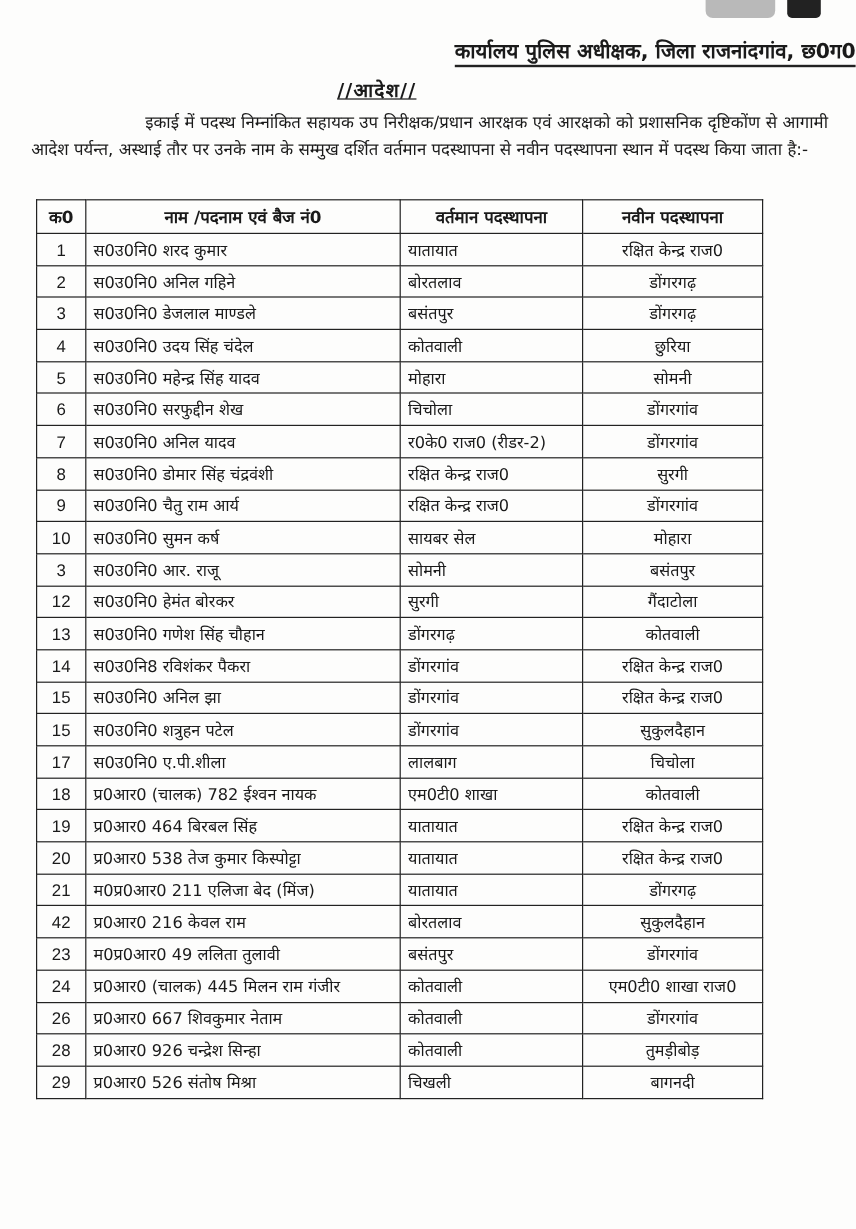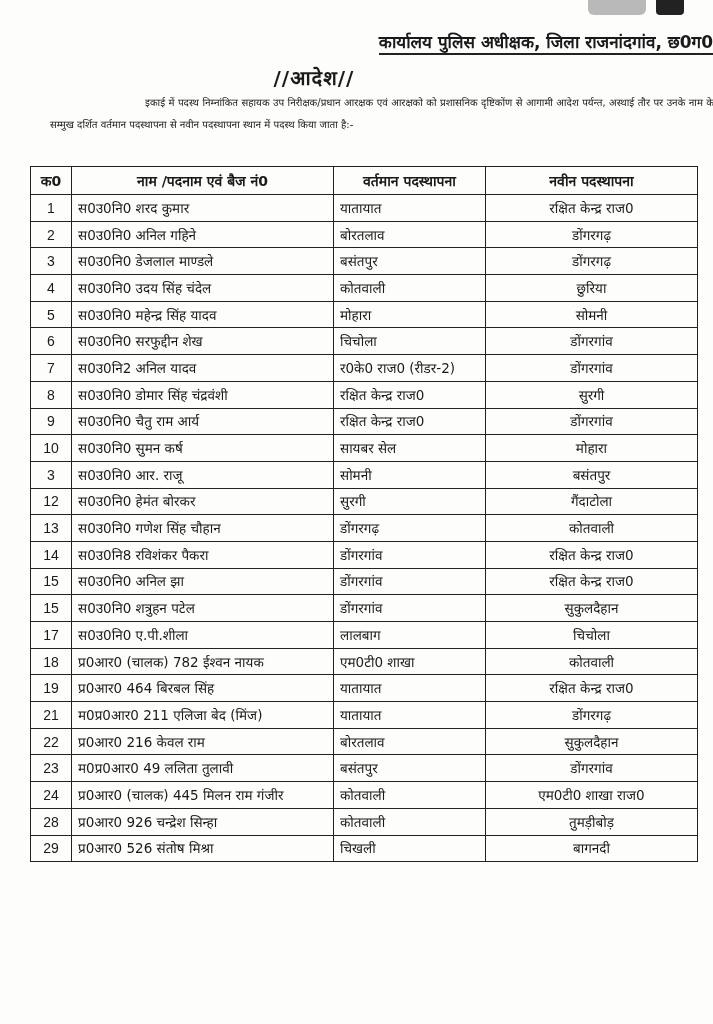--- a/index.html
+++ b/index.html
@@ -23,7 +23,7 @@
   .title span { border-bottom: 2px solid #222; padding-bottom: 1px; }
   .order {
     position: absolute; top: 64px; left: 0; width: 628px; text-align: center;
-    font-size: 20px; font-weight: bold; letter-spacing: 1px;
+    font-size: 16px; font-weight: bold; letter-spacing: 1px; text-decoration: underline;
   }
   .para {
     position: absolute; top: 92px; left: 26px; width: 664px;

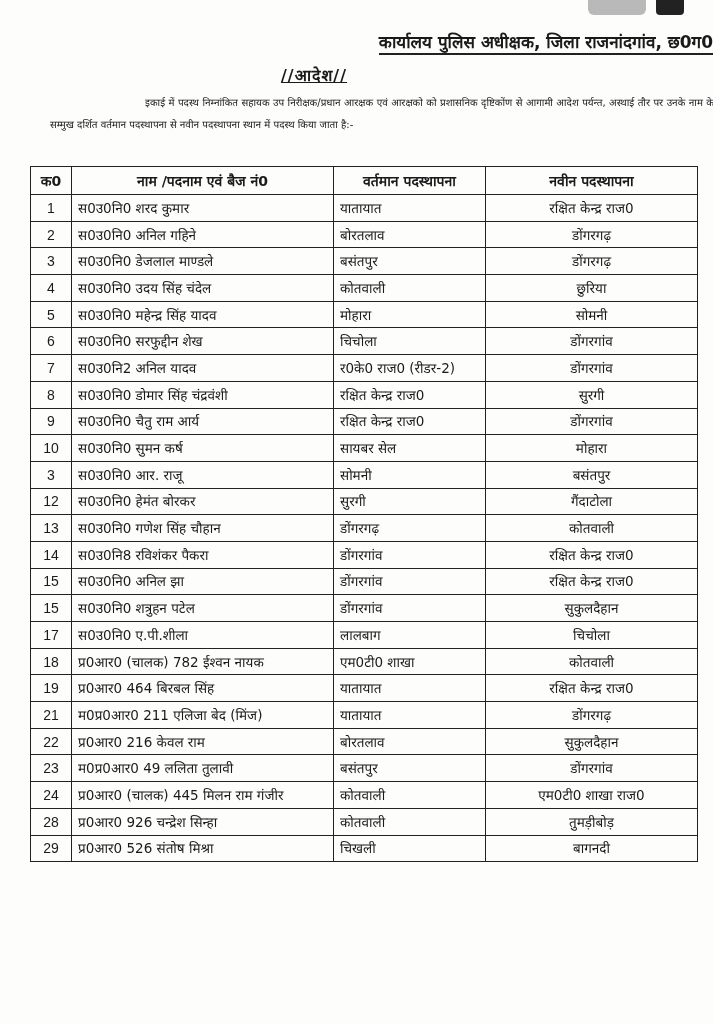--- a/index.html
+++ b/index.html
@@ -27,7 +27,7 @@
   }
   .para {
     position: absolute; top: 92px; left: 26px; width: 664px;
-    font-size: 10px; line-height: 22px; text-align: justify; margin-left: 24px;
+    font-size: 14px; line-height: 22px; text-align: justify;
   }
   .para .indent { display: inline-block; width: 95px; }
   table {

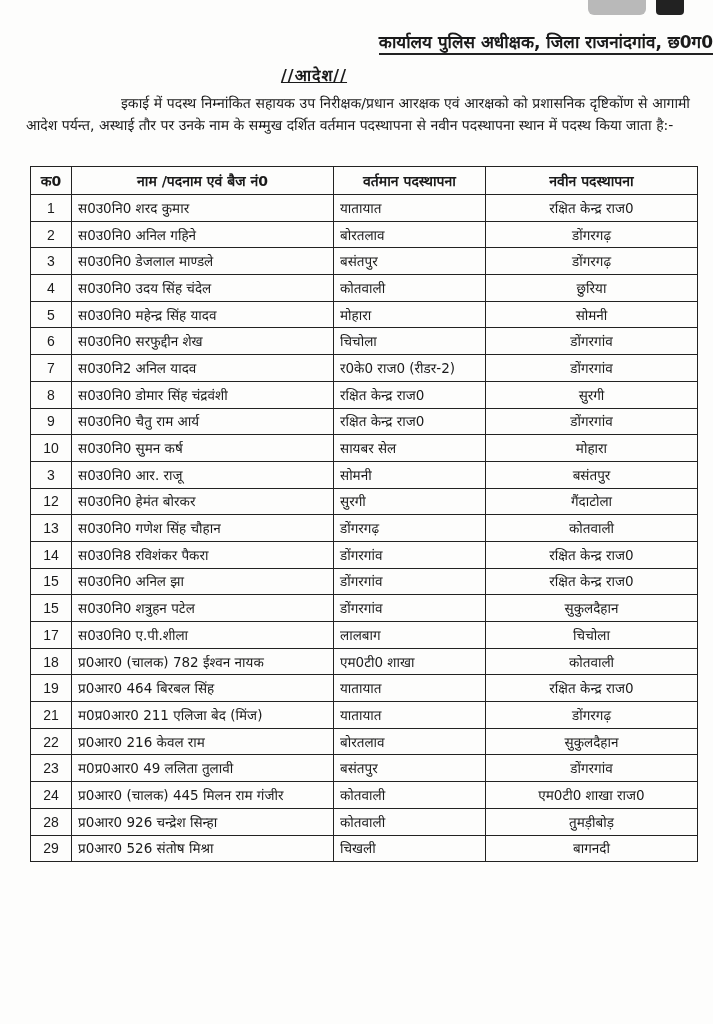--- a/index.html
+++ b/index.html
@@ -31,7 +31,7 @@
   }
   .para .indent { display: inline-block; width: 95px; }
   table {
-    position: absolute; top: 166px; left: 30px; width: 668px;
+    position: absolute; top: 166px; left: 30px; width: 606px;
     border-collapse: collapse; font-size: 13.5px;
   }
   th, td { border: 1.5px solid #222; height: 25.7px; padding: 0 6px; white-space: nowrap; }

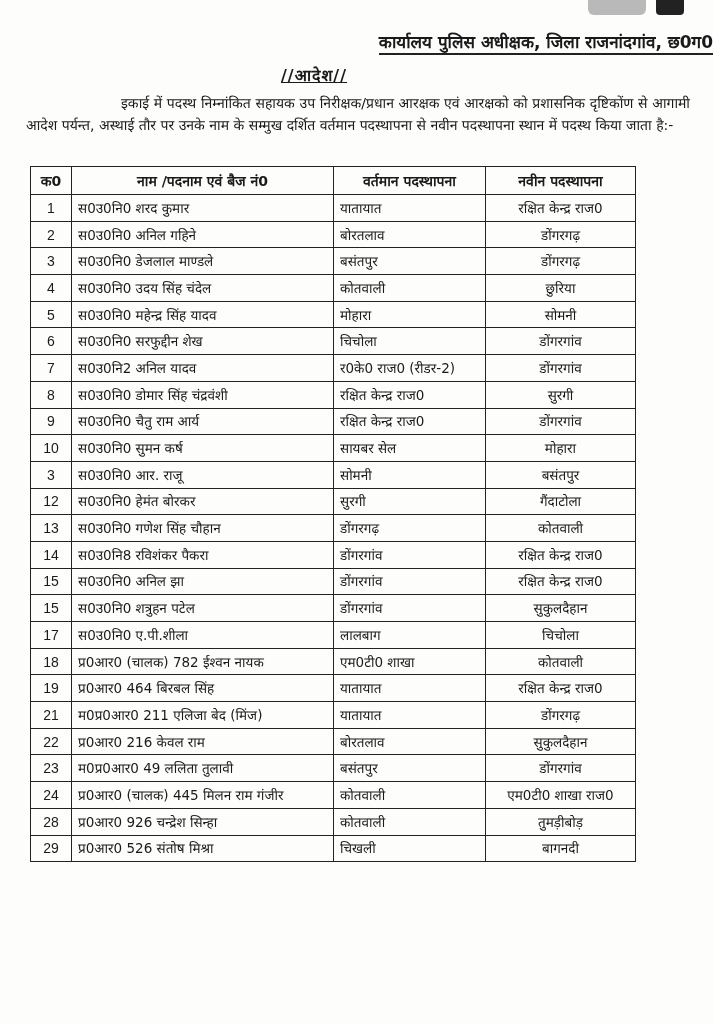--- a/index.html
+++ b/index.html
@@ -103,7 +103,7 @@
       </tr>
       <tr>
         <td class="sn">7</td>
-        <td class="name">स0उ0नि2 अनिल यादव</td>
+        <td class="name">स0उ0नि0 अनिल यादव</td>
         <td class="cur">र0के0 राज0 (रीडर-2)</td>
         <td class="new">डोंगरगांव</td>
       </tr>

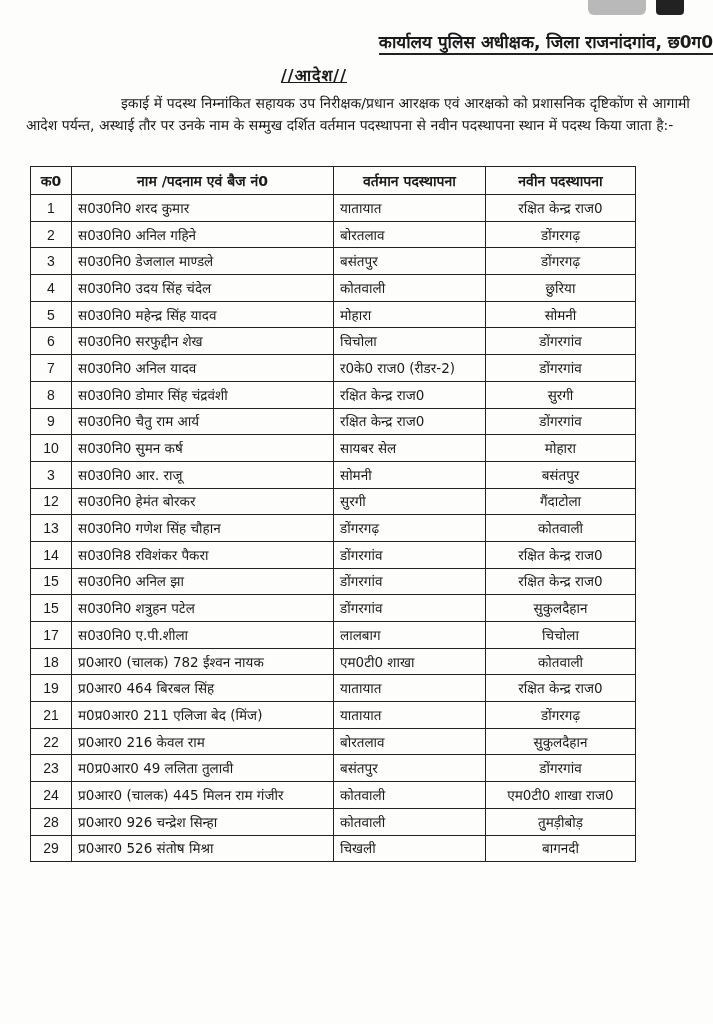--- a/index.html
+++ b/index.html
@@ -180,6 +180,12 @@
         <td class="new">रक्षित केन्द्र राज0</td>
       </tr>
       <tr>
+        <td class="sn">20</td>
+        <td class="name">प्र0आर0 538 तेज कुमार किस्पोट्टा</td>
+        <td class="cur">यातायात</td>
+        <td class="new">रक्षित केन्द्र राज0</td>
+      </tr>
+      <tr>
         <td class="sn">21</td>
         <td class="name">म0प्र0आर0 211 एलिजा बेद (मिंज)</td>
         <td class="cur">यातायात</td>

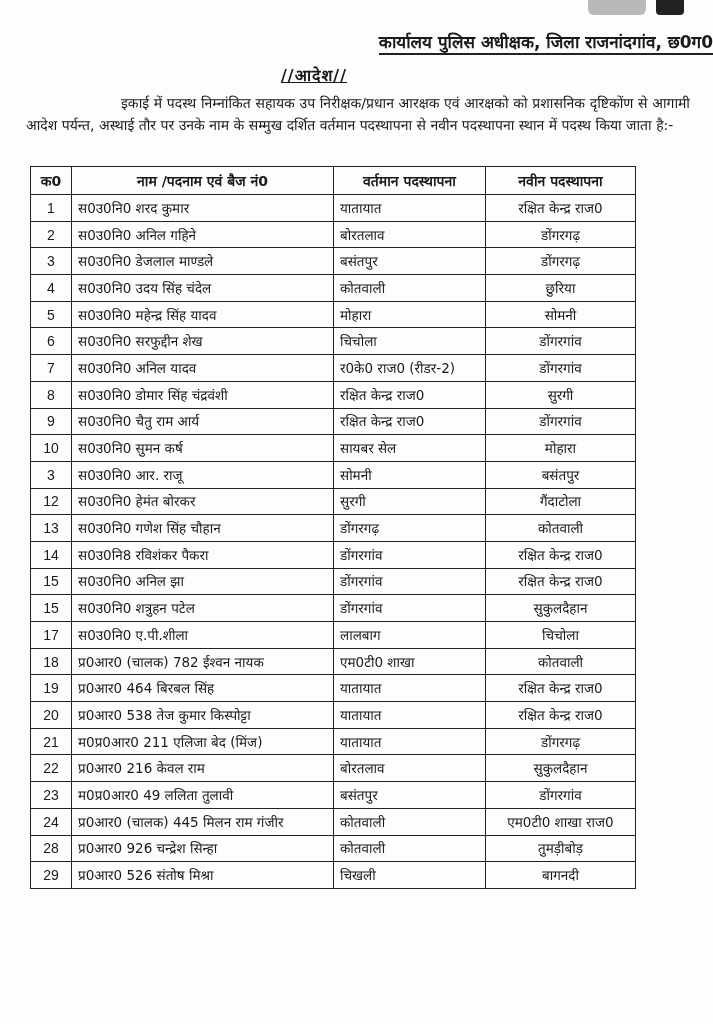--- a/index.html
+++ b/index.html
@@ -192,7 +192,7 @@
         <td class="new">डोंगरगढ़</td>
       </tr>
       <tr>
-        <td class="sn">22</td>
+        <td class="sn">42</td>
         <td class="name">प्र0आर0 216 केवल राम</td>
         <td class="cur">बोरतलाव</td>
         <td class="new">सुकुलदैहान</td>

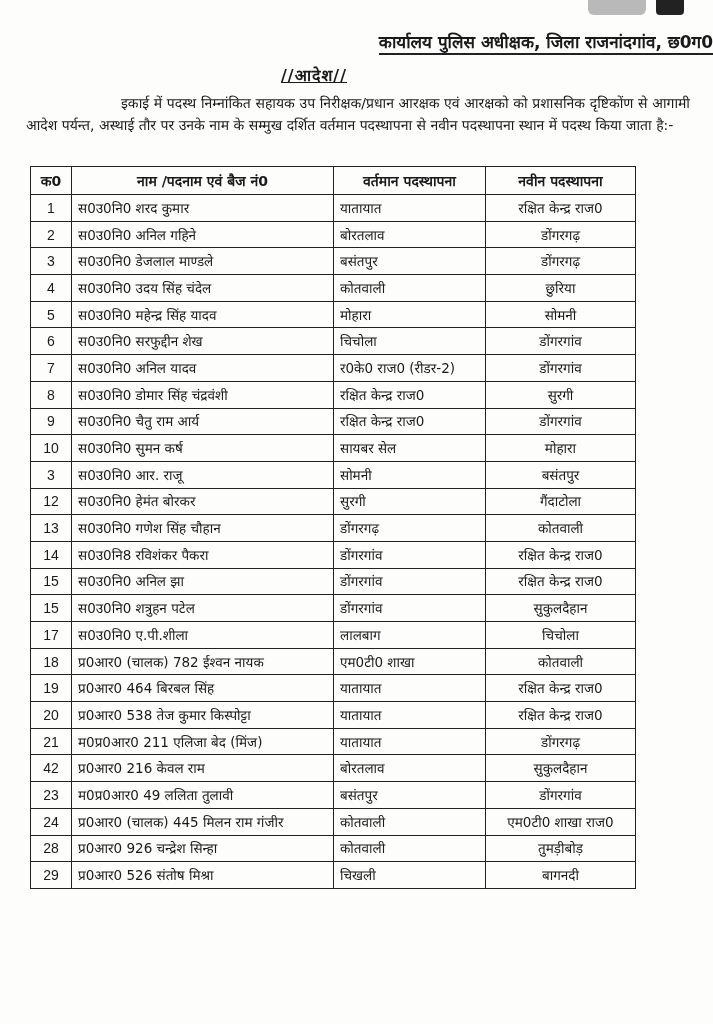--- a/index.html
+++ b/index.html
@@ -210,6 +210,12 @@
         <td class="new">एम0टी0 शाखा राज0</td>
       </tr>
       <tr>
+        <td class="sn">26</td>
+        <td class="name">प्र0आर0 667 शिवकुमार नेताम</td>
+        <td class="cur">कोतवाली</td>
+        <td class="new">डोंगरगांव</td>
+      </tr>
+      <tr>
         <td class="sn">28</td>
         <td class="name">प्र0आर0 926 चन्द्रेश सिन्हा</td>
         <td class="cur">कोतवाली</td>

